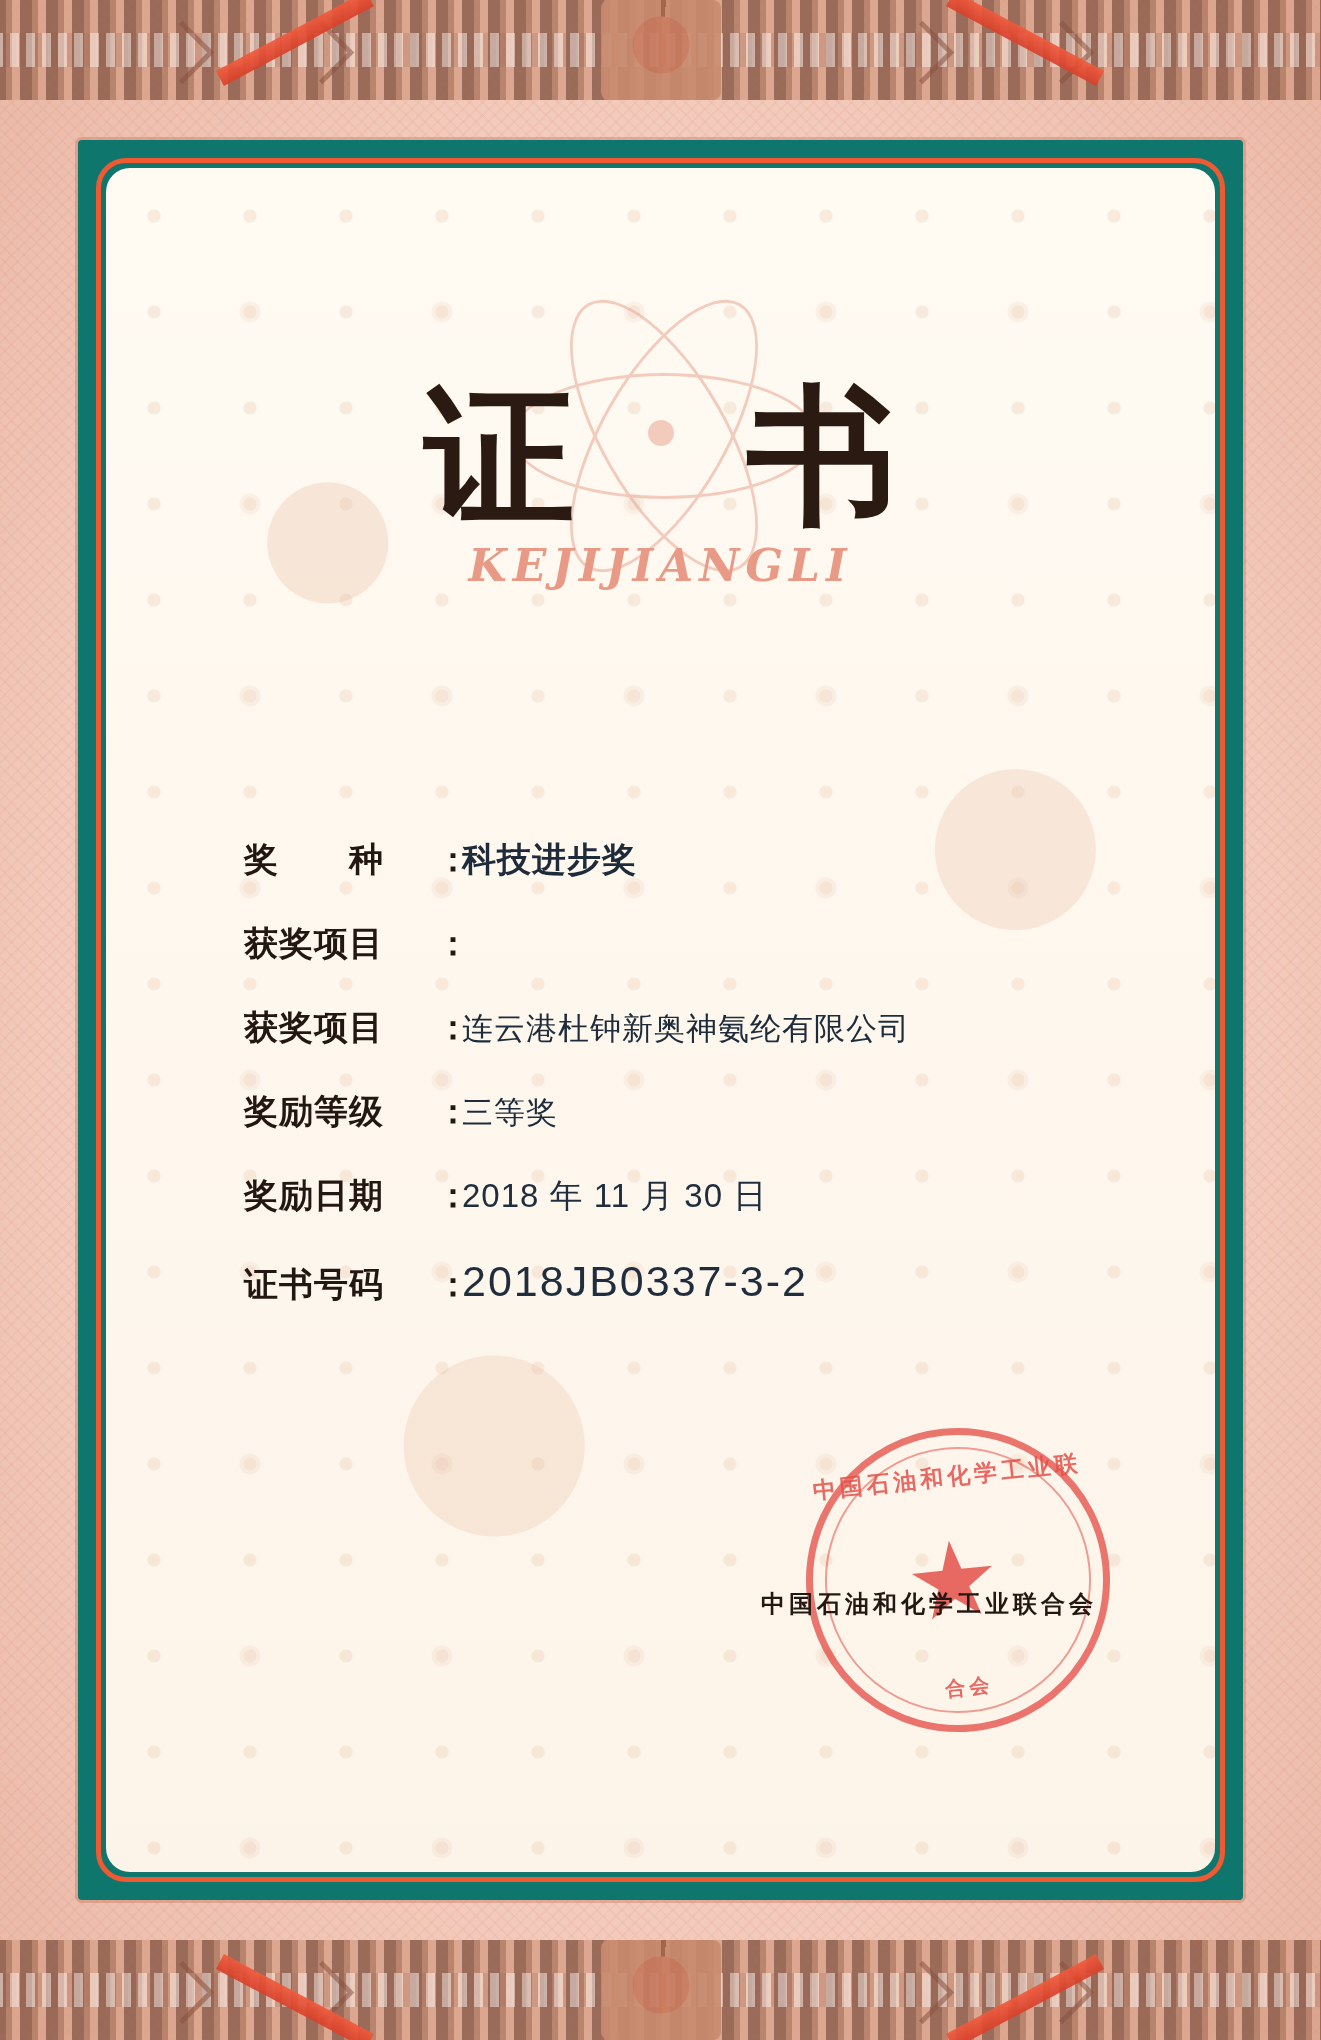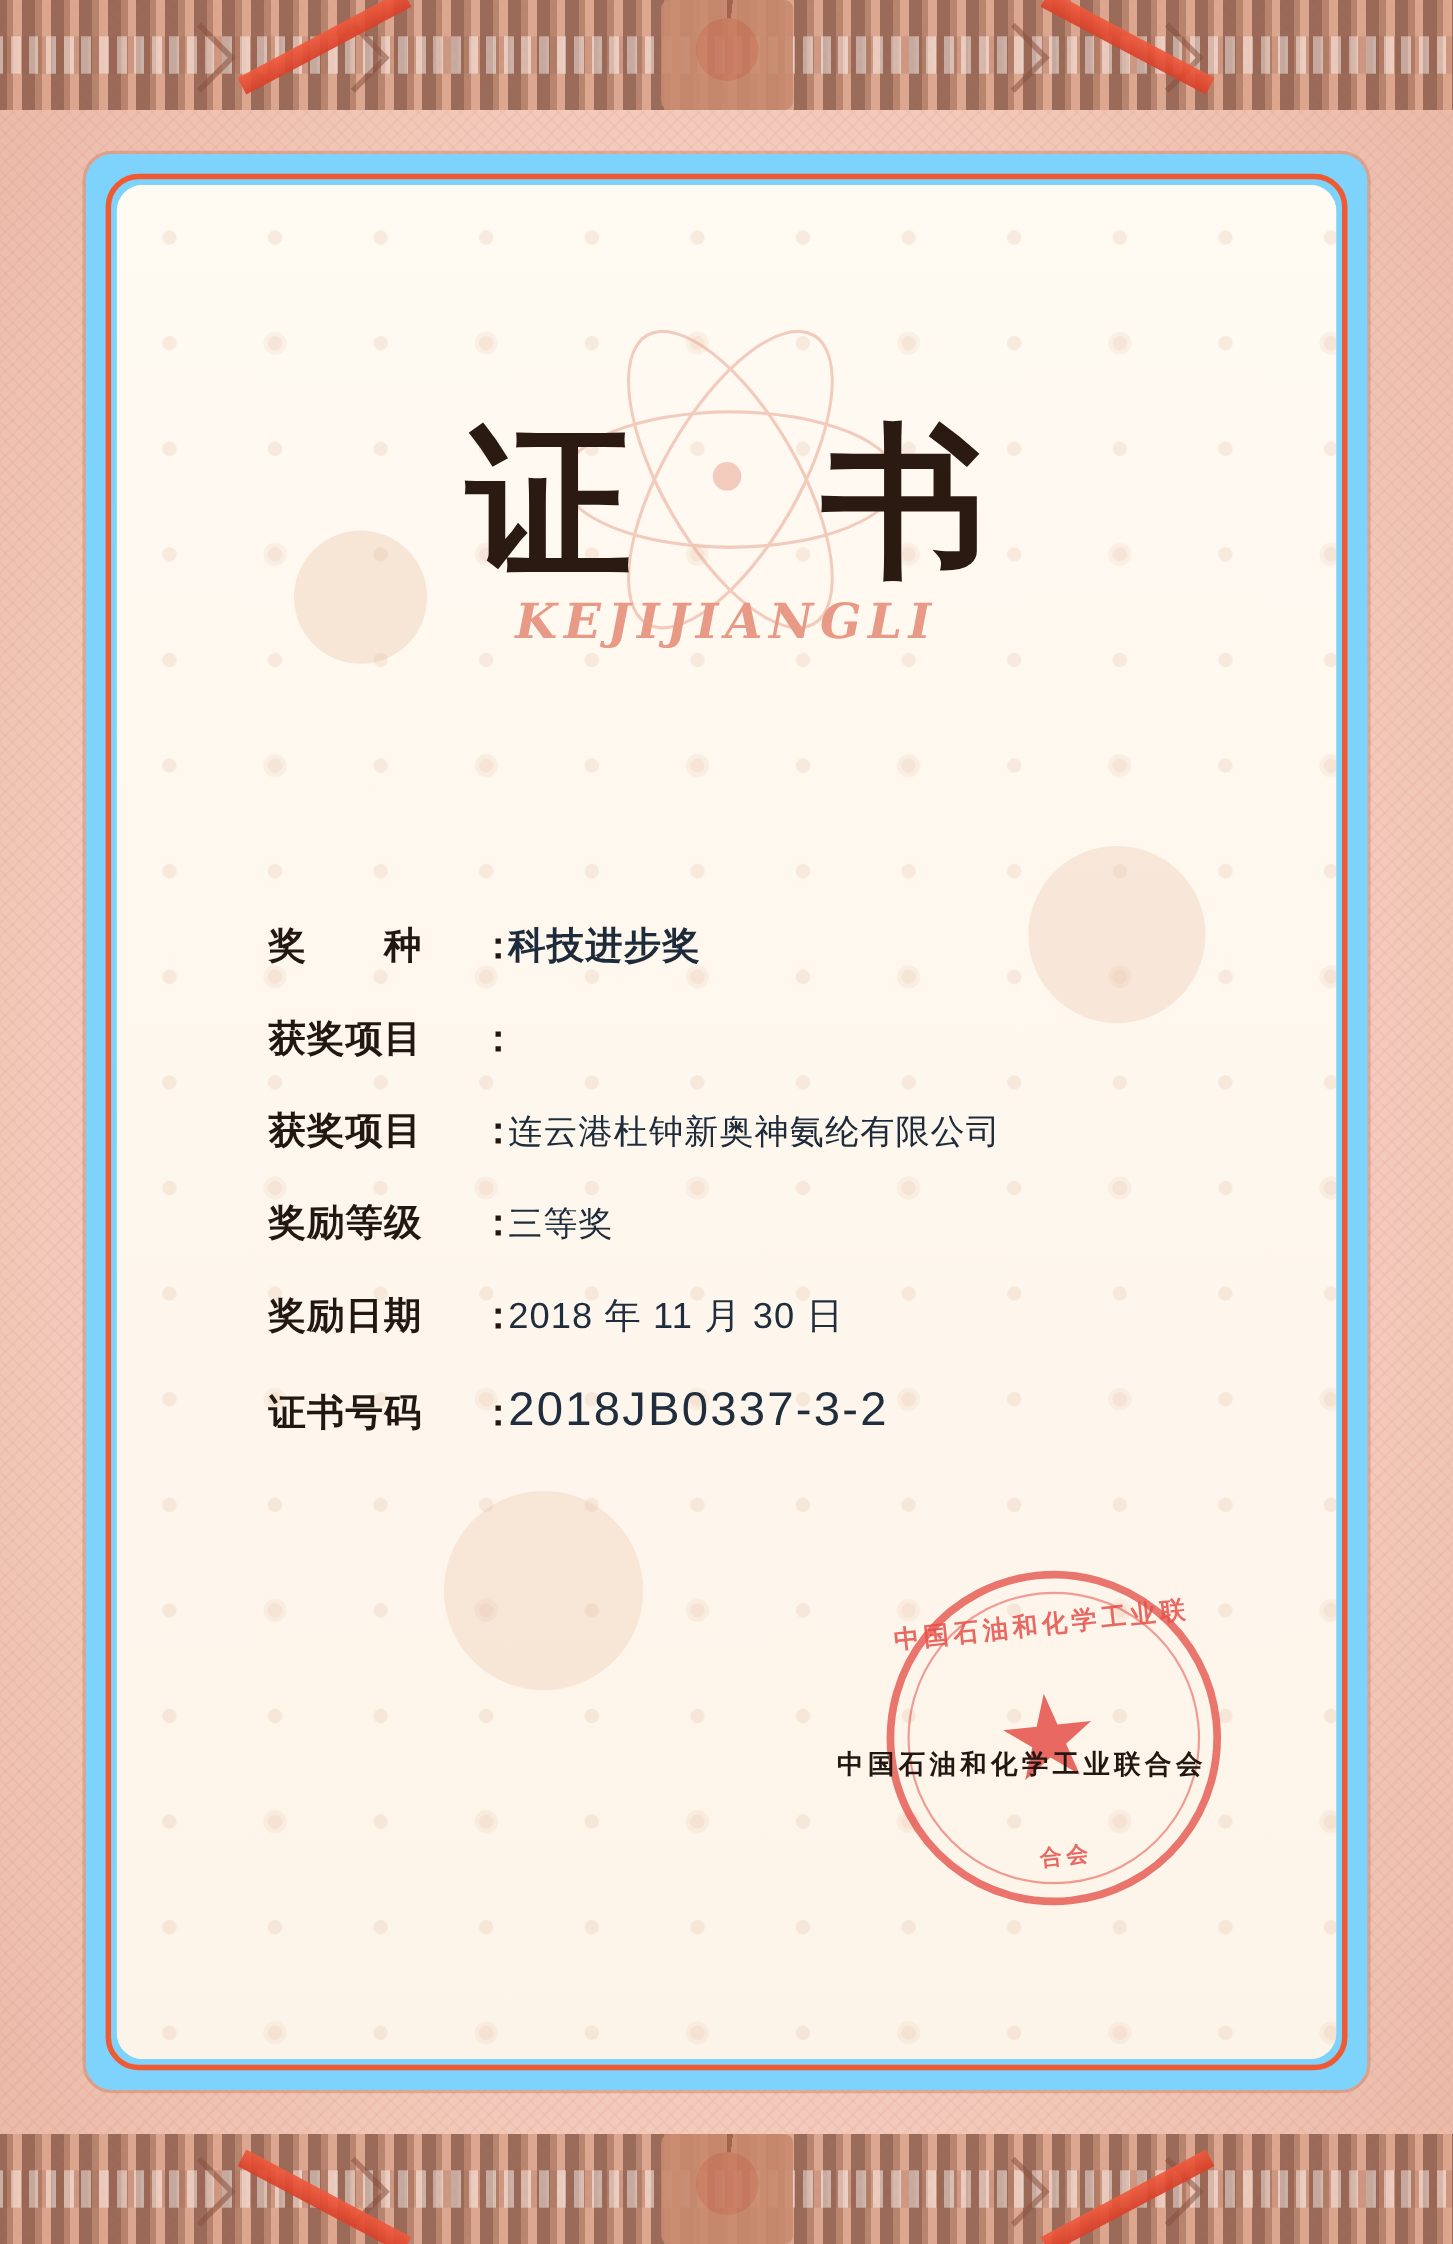--- a/index.html
+++ b/index.html
@@ -101,8 +101,8 @@
     top: 140px;
     right: 78px;
     bottom: 140px;
-    border-radius: 24px;
-    background: #7dd3fc;
+    border-radius: 4px;
+    background: #0f766e;
     box-shadow: 0 0 0 3px rgba(190,110,80,.35);
   }
   .panel-rule {

